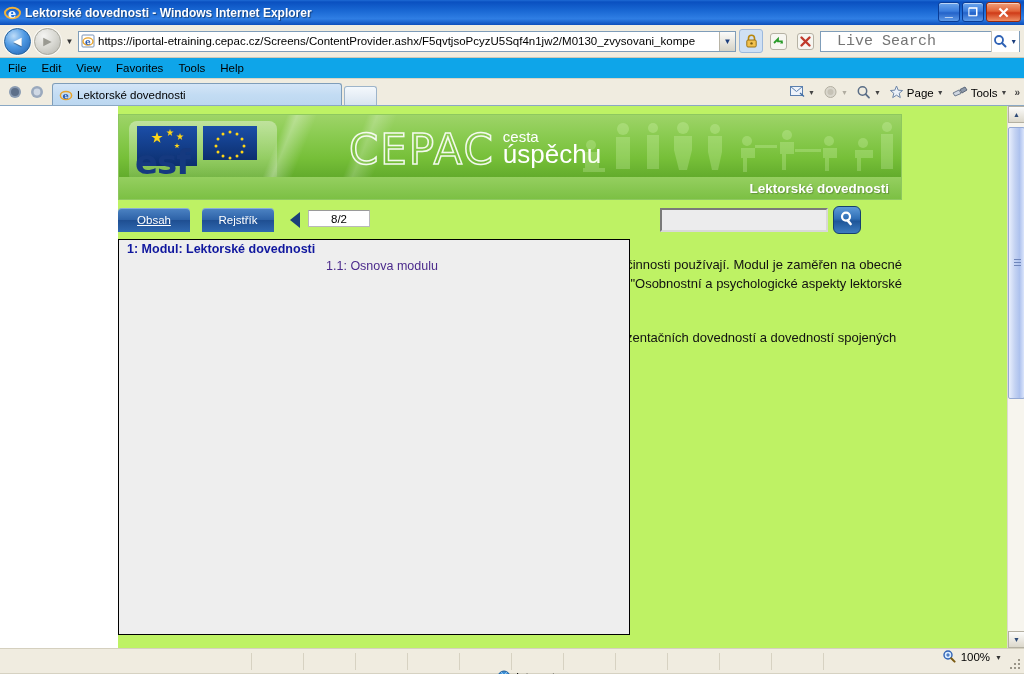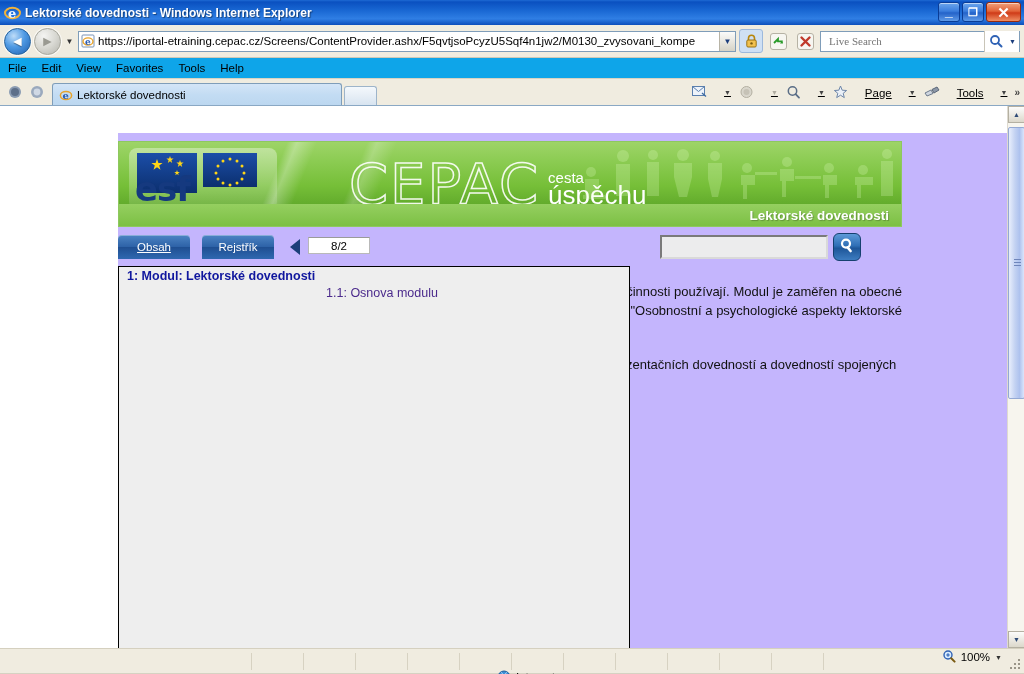--- a/index.html
+++ b/index.html
@@ -109,9 +109,9 @@
     border:1px solid #7f9db9; display:flex; align-items:center;
   }
   .searchwrap input {
-    border:none; outline:none; flex:1 1 auto; font-size:11px;
-    color:#9a9a9a; padding-left:8px; background:transparent;
-    font-family:Liberation Serif, serif; min-width:0;
+    border:none; outline:none; flex:1 1 auto; font-size:15px;
+    color:#9a9a9a; padding-left:16px; background:transparent;
+    font-family:Liberation Mono, monospace; min-width:0;
   }
   .search-go {
     width:22px;height:21px;border-left:1px solid #c9c5b8;

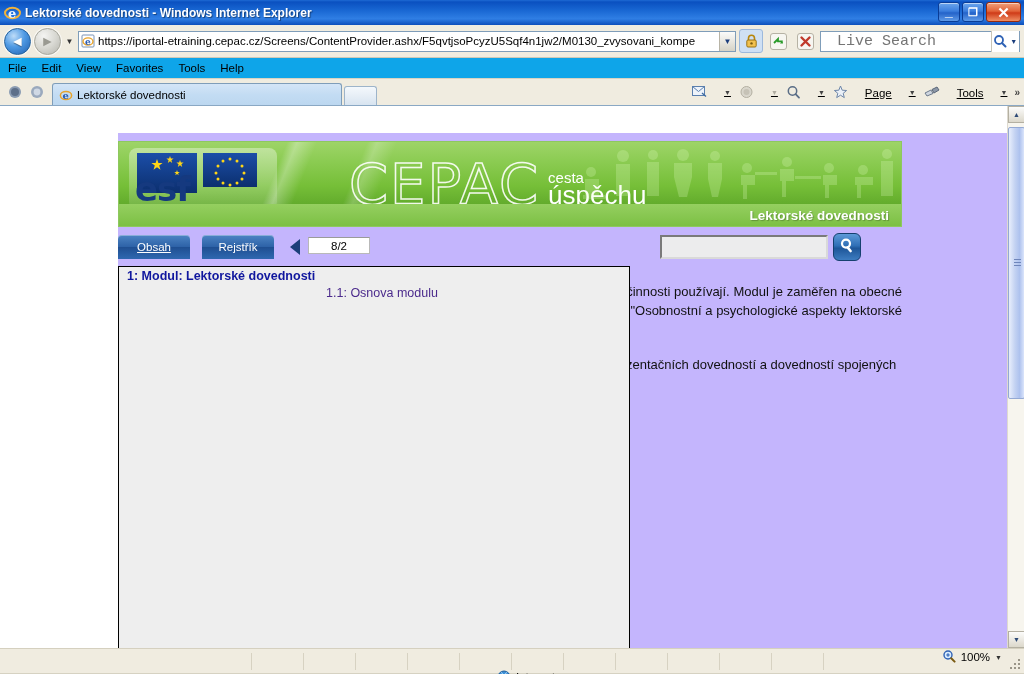--- a/index.html
+++ b/index.html
@@ -163,7 +163,7 @@
     font-size:11.5px; color:#000;
   }
   .tbr {
-    display:flex;align-items:center;gap:17px;padding:0 3px;height:21px;text-decoration:underline;
+    display:flex;align-items:center;gap:3px;padding:0 3px;height:21px;
   }
   .tbr .dd { font-size:7px;color:#444; }
   .tbr .dd.dim { color:#b0aca0; }

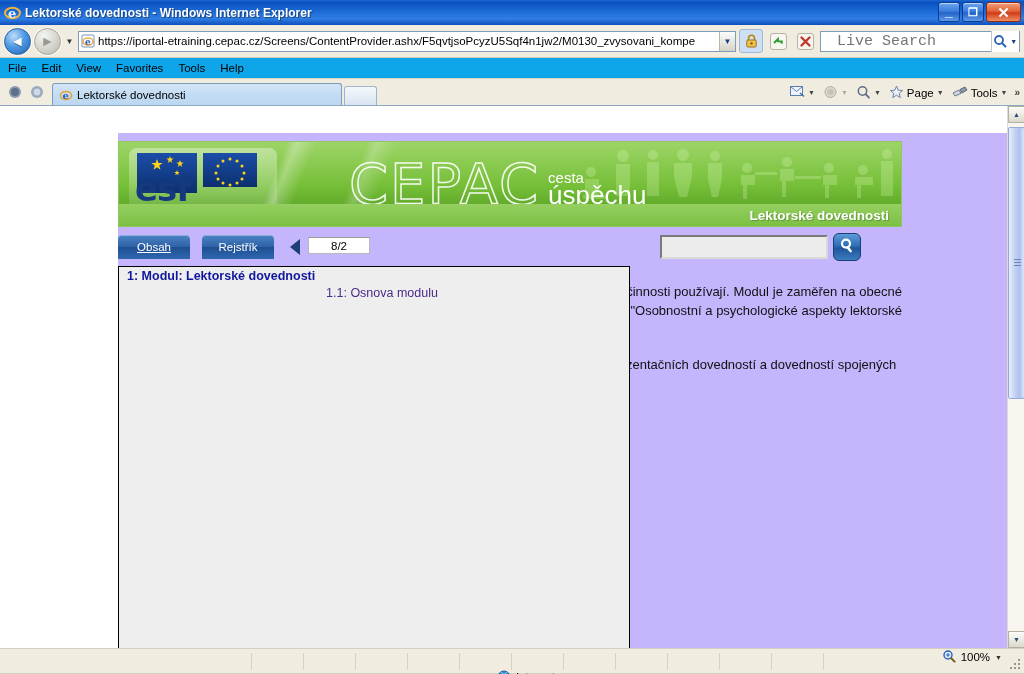--- a/index.html
+++ b/index.html
@@ -177,7 +177,7 @@
     display:flex;
   }
   .page-left-gutter { width:118px; background:#fff; flex:0 0 auto; }
-  .page-canvas { position:relative; flex:1 1 auto; background:#c4b5fd; overflow:hidden;margin-top:27px; }
+  .page-canvas { position:relative; flex:1 1 auto; background:#bef264; overflow:hidden; }
 
   
   .banner {

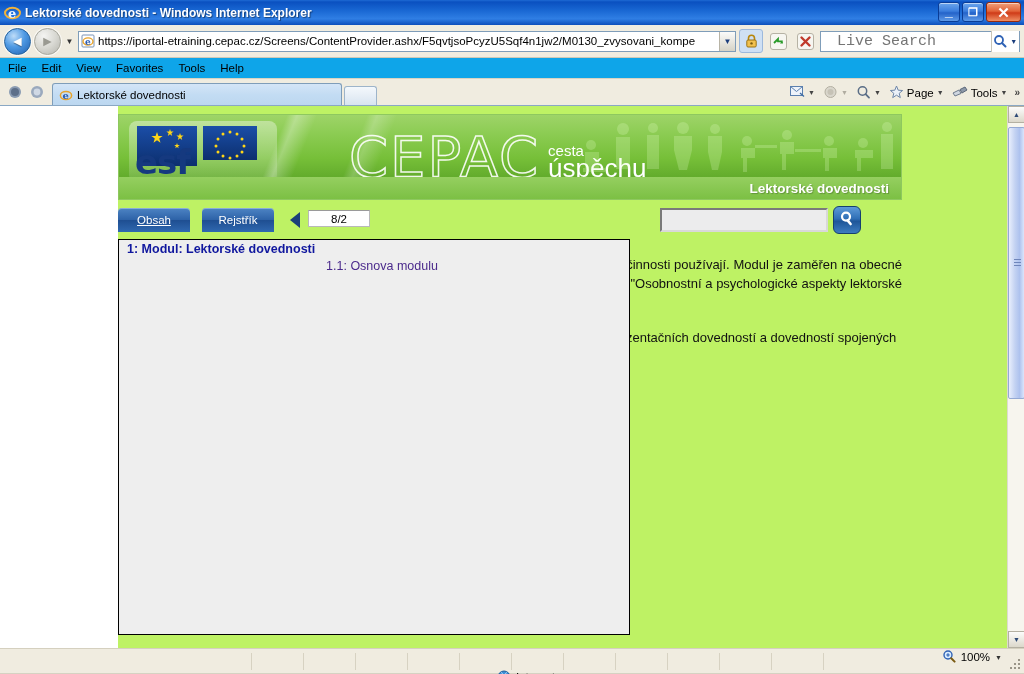--- a/index.html
+++ b/index.html
@@ -215,7 +215,7 @@
     position:absolute; left:230px; top:14px; display:flex; align-items:flex-end; gap:8px;
   }
   .cepac {
-    font-size:56px; letter-spacing:2px; color:transparent;
+    font-size:42px; letter-spacing:2px; color:transparent;
     -webkit-text-stroke:1.5px rgba(255,255,255,.9);
     font-family:"DejaVu Sans", sans-serif;
     line-height:1;

